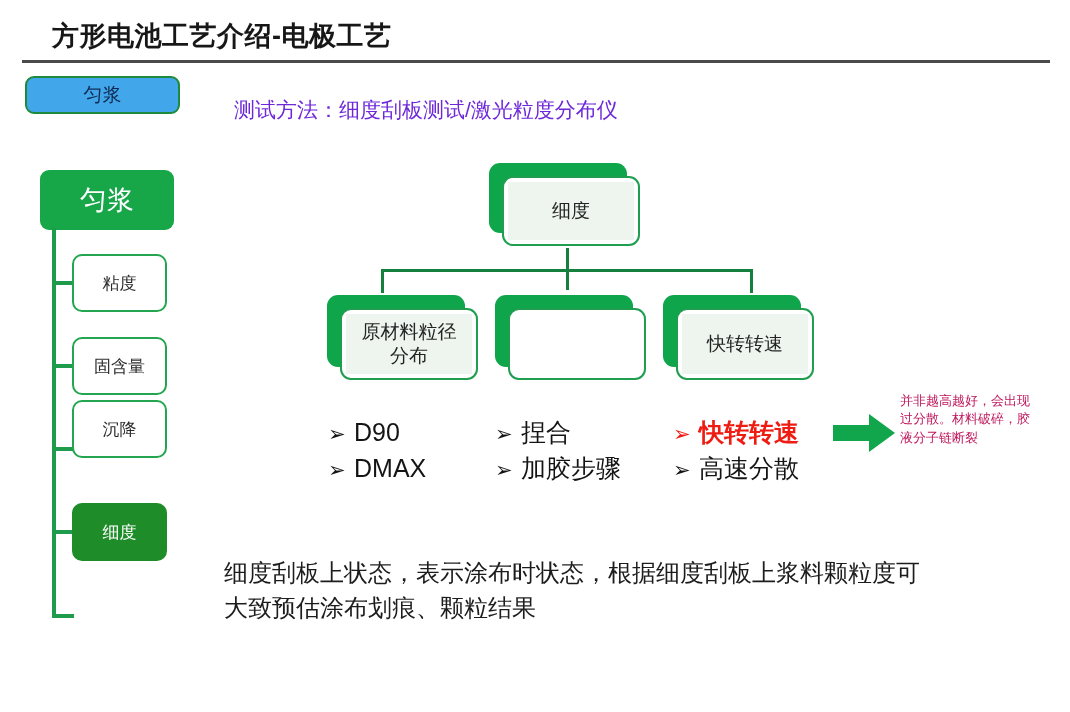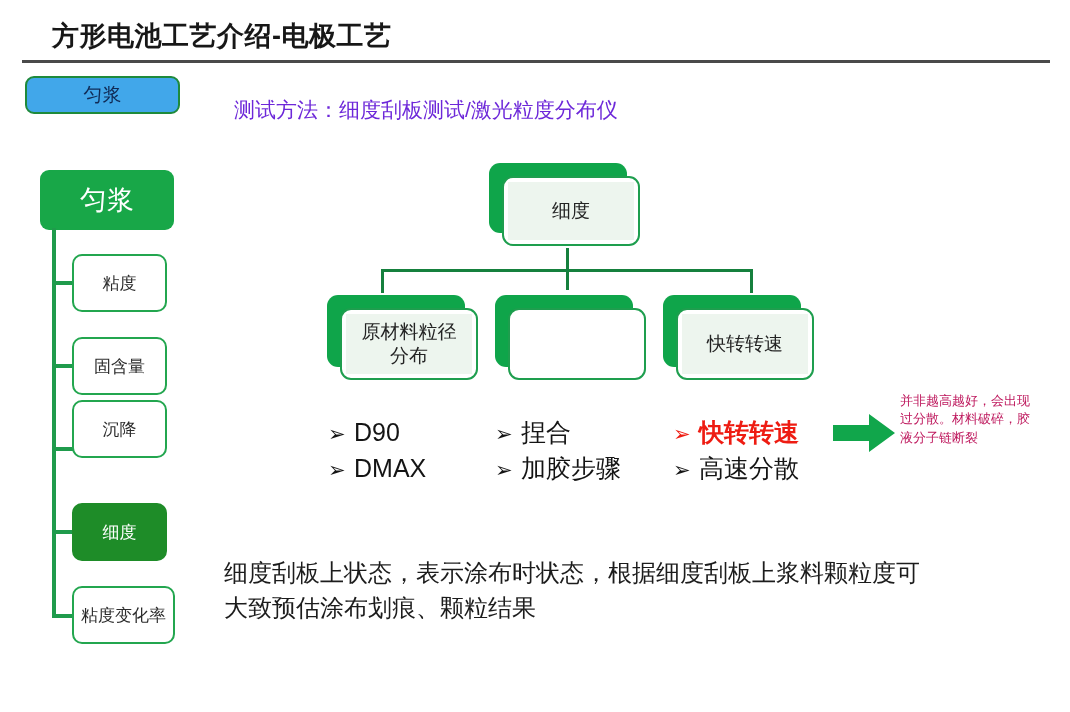--- a/index.html
+++ b/index.html
@@ -260,9 +260,6 @@
   <div class="side-item active" style="top:503px">
     <span>细度</span>
   </div>
-  <div class="side-item wide" style="top:586px">
-    <span>粘度变化率</span>
-  </div>
 </div>
 
 <div class="connector" style="left:566px; top:248px; width:3px; height:42px;"></div>

